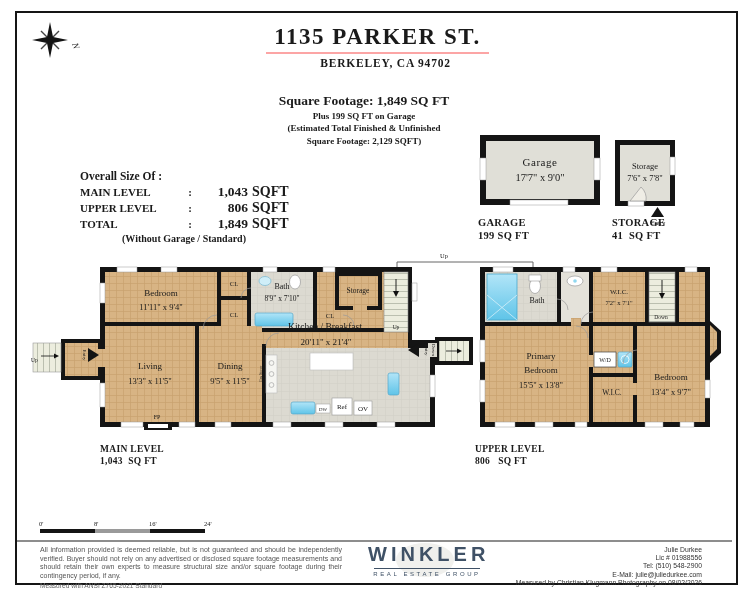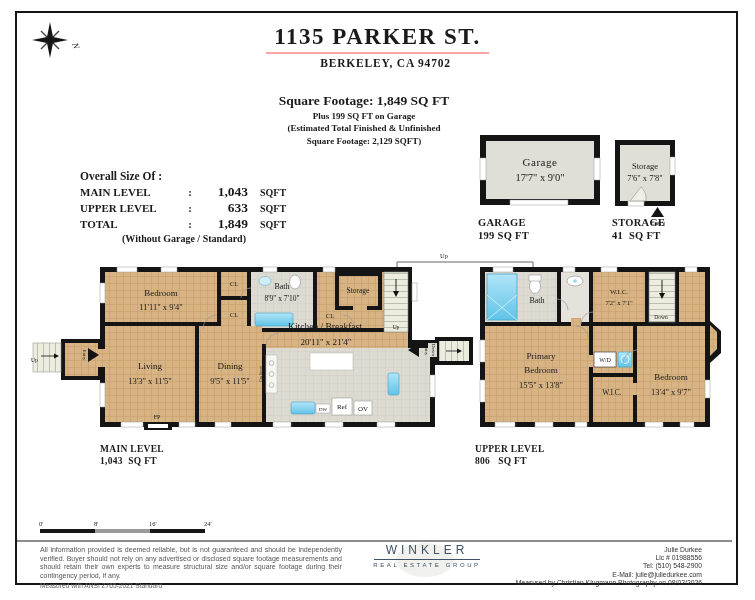--- a/index.html
+++ b/index.html
@@ -25,7 +25,7 @@
   .ov-label{font-size:11px;}
   .ov-colon{font-size:11px;text-align:center;}
   .ov-val{font-size:13.5px;text-align:right;padding-right:4px;}
-  .ov-unit{font-size:10px;text-align:center;}
+  .ov-unit{font-size:14px;}
   .ov-note{font-size:10px;font-weight:700;margin-top:1px;margin-left:42px;}
   
   .caption{font-weight:700;font-size:9.5px;line-height:11.5px;letter-spacing:.3px;}

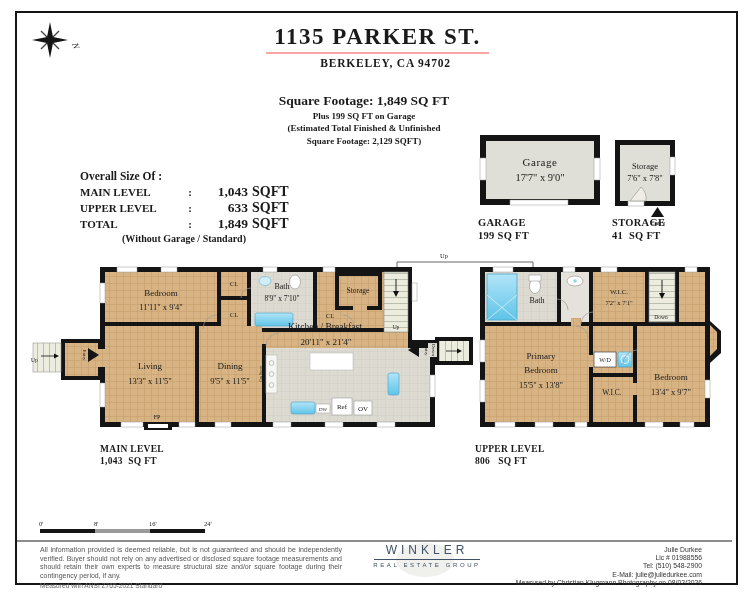--- a/index.html
+++ b/index.html
@@ -109,7 +109,7 @@
     <div class="ov-row">
       <span class="ov-label">UPPER LEVEL</span>
       <span class="ov-colon">:</span>
-      <span class="ov-val">633</span>
+      <span class="ov-val">806</span>
       <span class="ov-unit">SQFT</span>
     </div>
     <div class="ov-row">

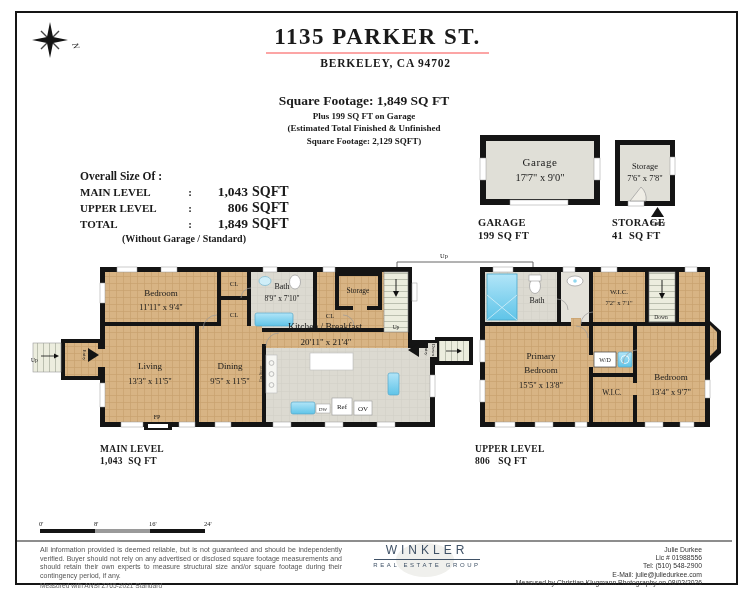--- a/index.html
+++ b/index.html
@@ -40,7 +40,7 @@
   .brandmark{position:absolute;left:28px;top:0px;width:58px;height:34px;border-radius:50%;
              background:#f0f0ed;z-index:0;}
   .brandname{position:relative;z-index:1;font-family:"Liberation Sans",sans-serif;
-             font-size:12px;letter-spacing:4px;font-weight:400;}
+             font-size:20px;letter-spacing:4px;font-weight:700;}
   .brandline{position:relative;z-index:1;height:1px;background:#3f5166;margin:2px 6px;}
   .brandtag{position:relative;z-index:1;font-family:"Liberation Sans",sans-serif;
             font-size:6px;letter-spacing:2.6px;}

